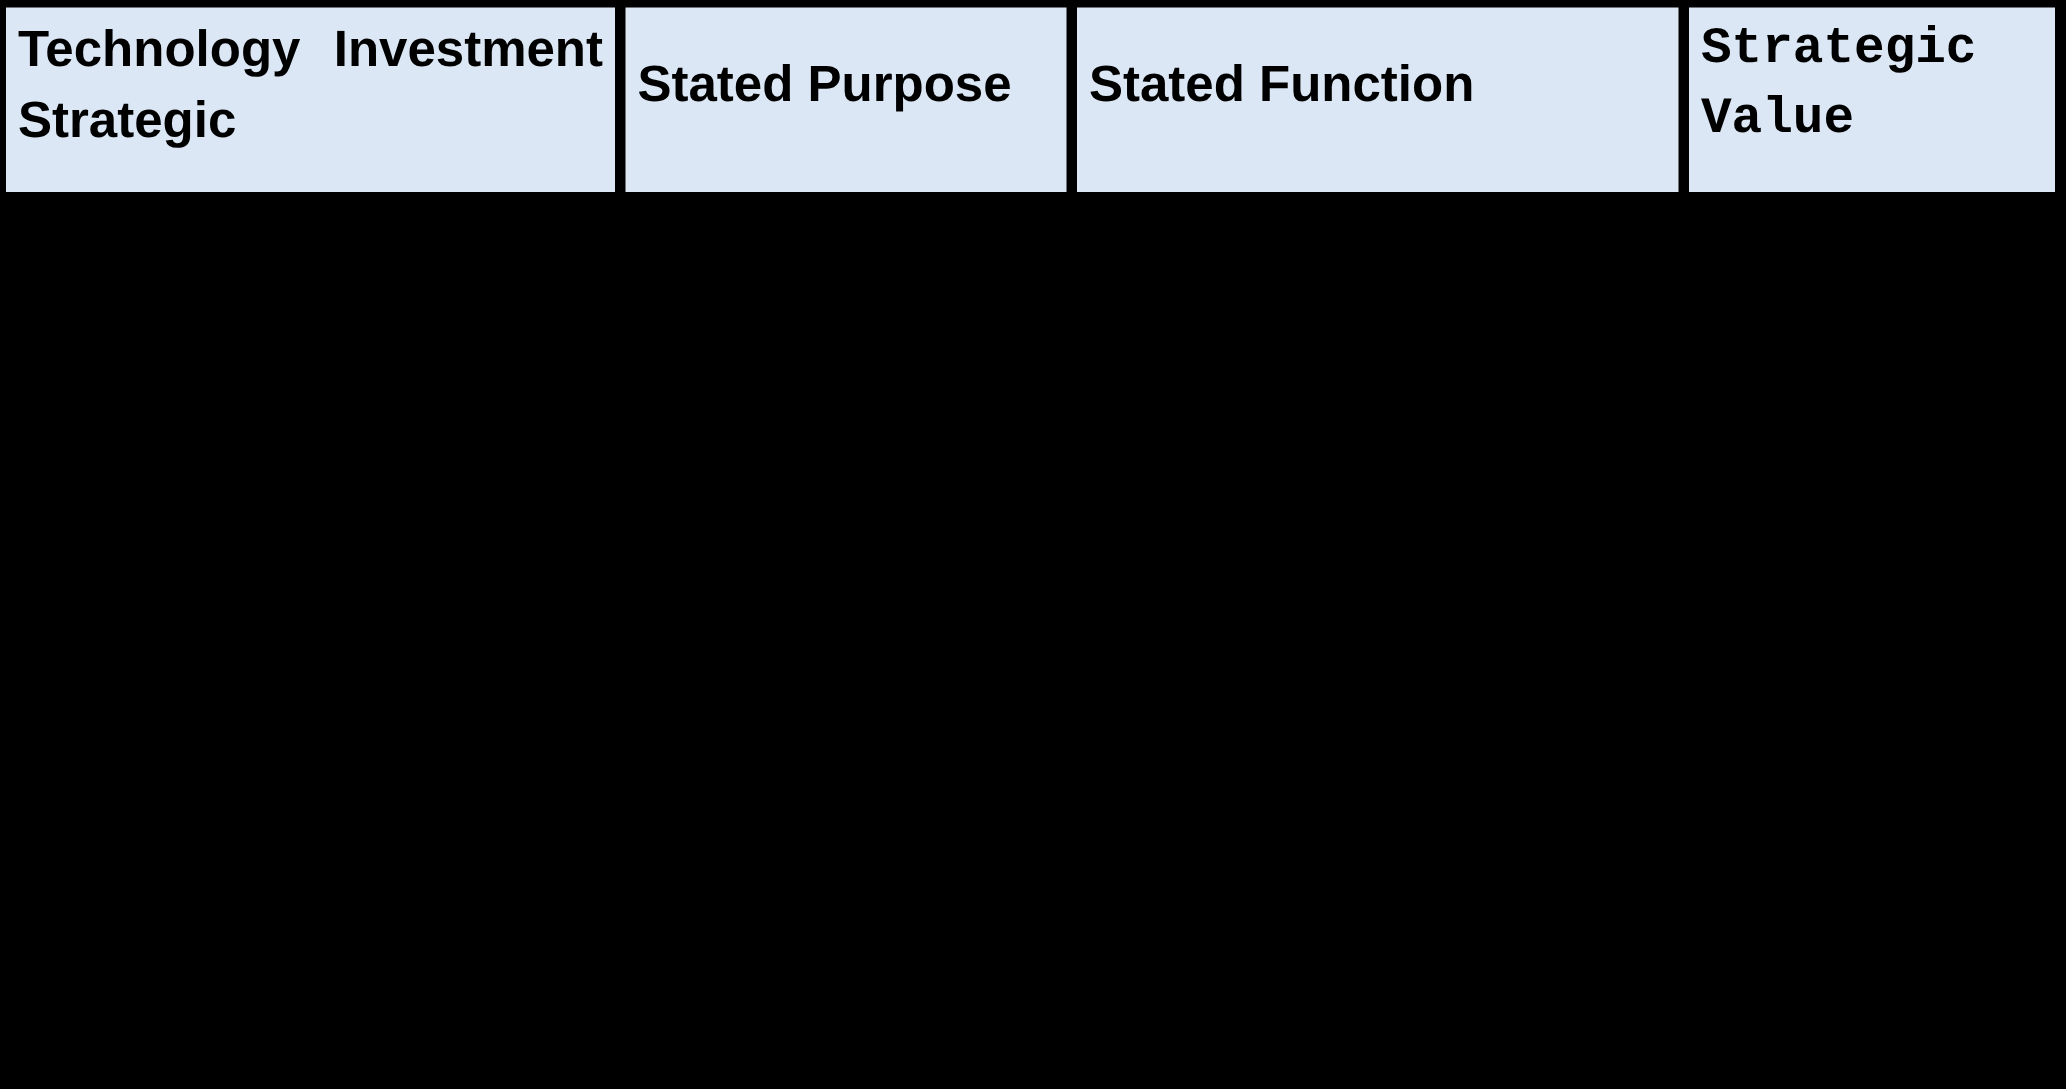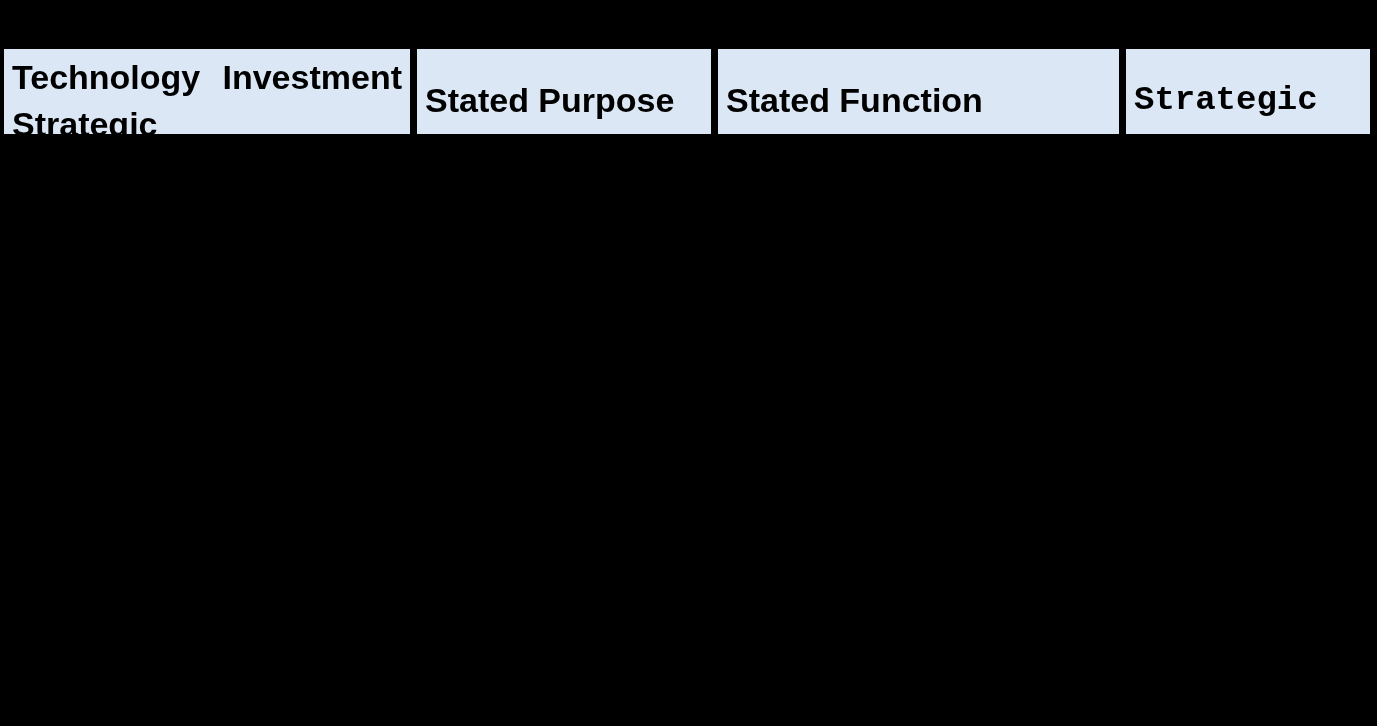--- a/index.html
+++ b/index.html
@@ -24,7 +24,6 @@
     top: 5px;
     left: 4px;
     display: flex;
-    margin-top: 44px;
   }
   .cell {
     height: 123px;

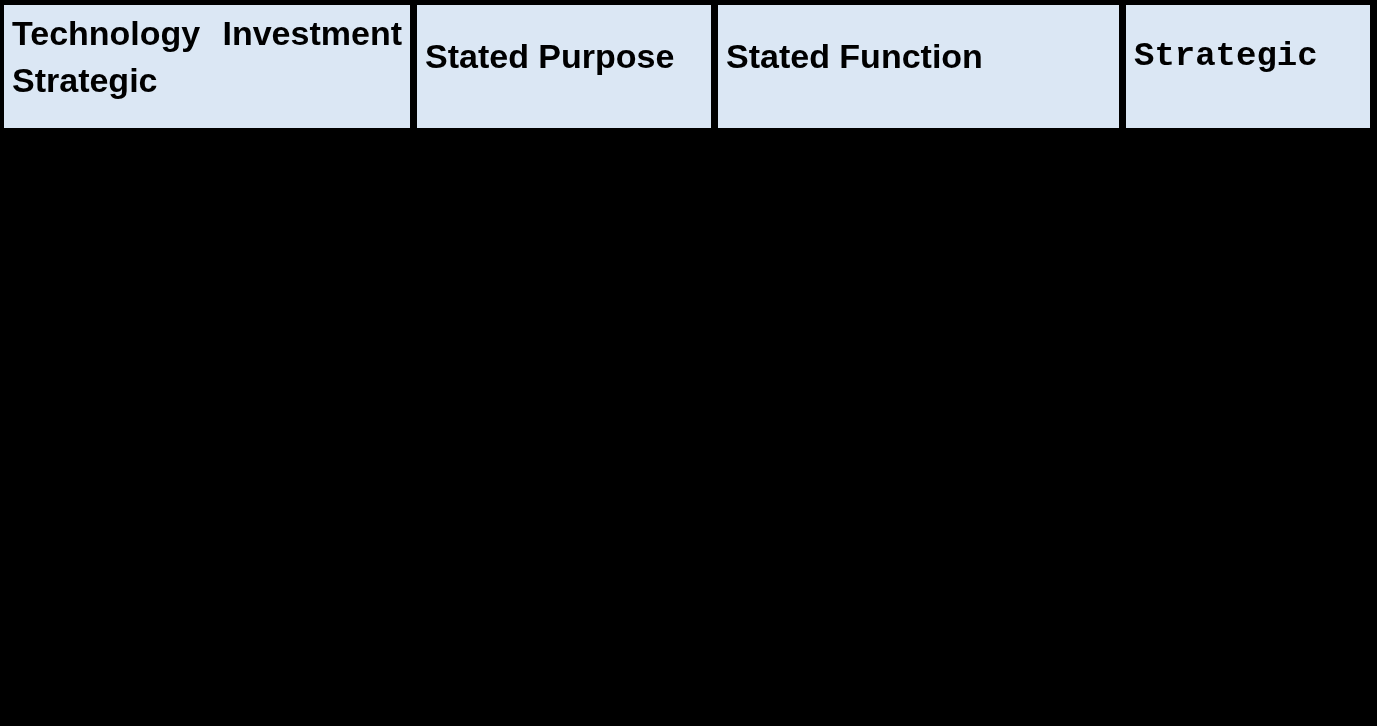--- a/index.html
+++ b/index.html
@@ -85,6 +85,7 @@
     <div class="cell c4">
       <div class="lines">
         <div class="line">Strategic</div>
+        <div class="line">Value</div>
       </div>
     </div>
 

